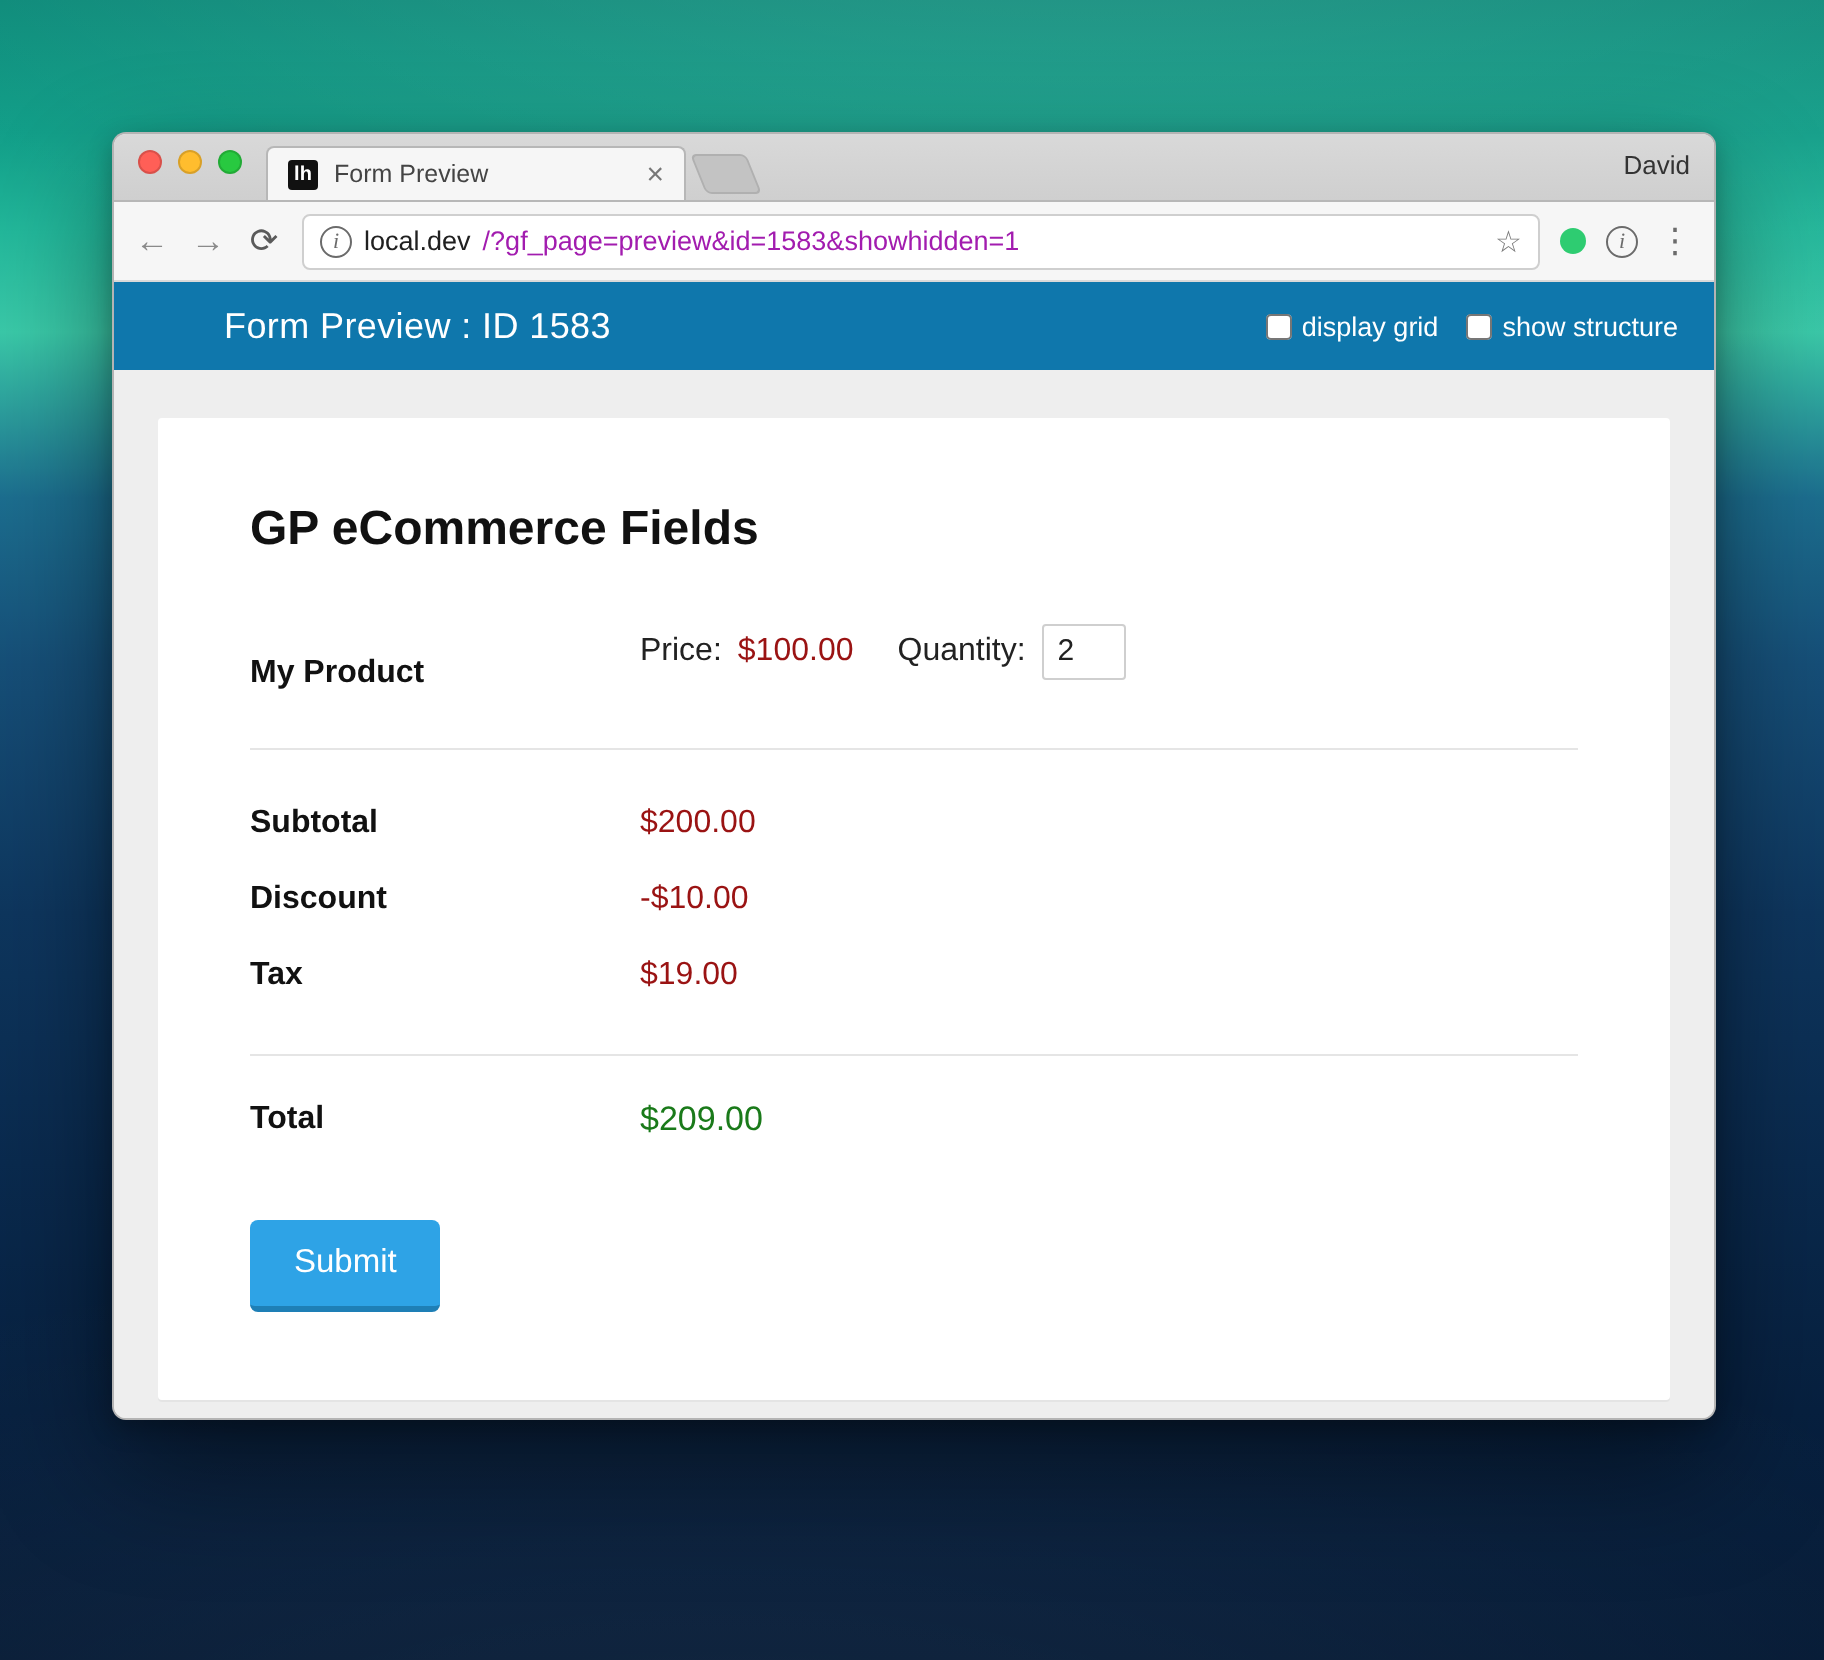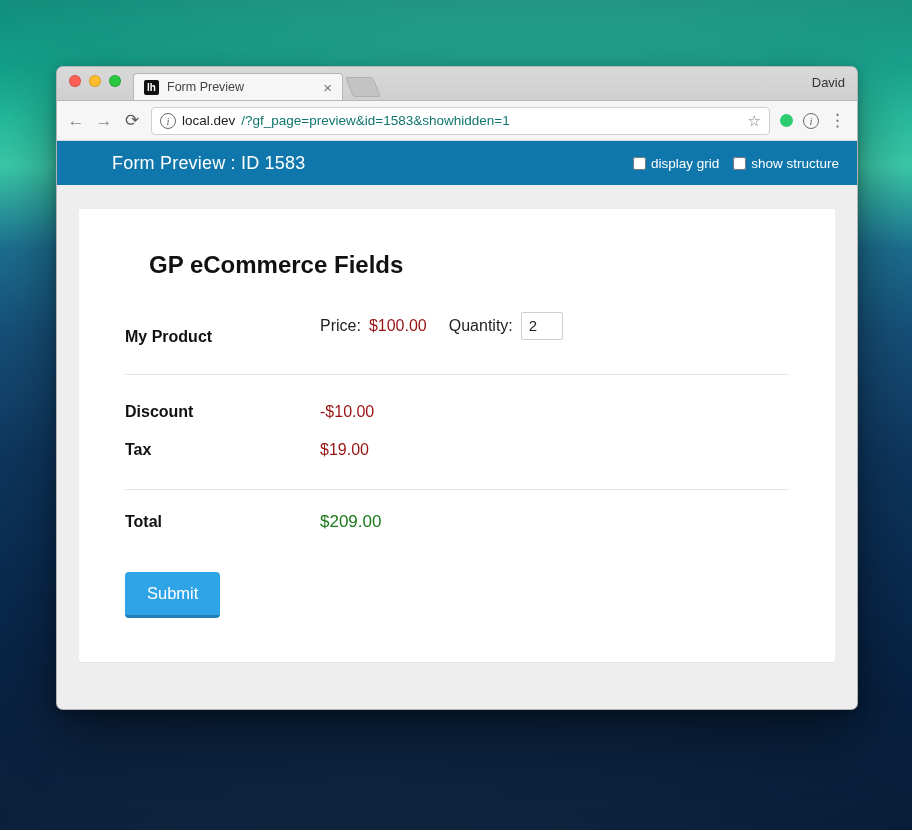--- a/index.html
+++ b/index.html
@@ -81,7 +81,7 @@
     display:flex;align-items:center;justify-content:center;font-size:11px;color:#6b6b6b;font-family:Georgia,serif;font-style:italic;
   }
   .omni-host{color:#202020;}
-  .omni-path{color:#0f766e; white-space:nowrap;}
+  .omni-path{color:#a21caf; white-space:nowrap;}
   .omni-right{margin-left:auto;display:flex;align-items:center;gap:10px;}
   .star{color:#7a7a7a;font-size:15px;}
   .ext-dot{width:13px;height:13px;border-radius:50%;background:#2ecc71;}

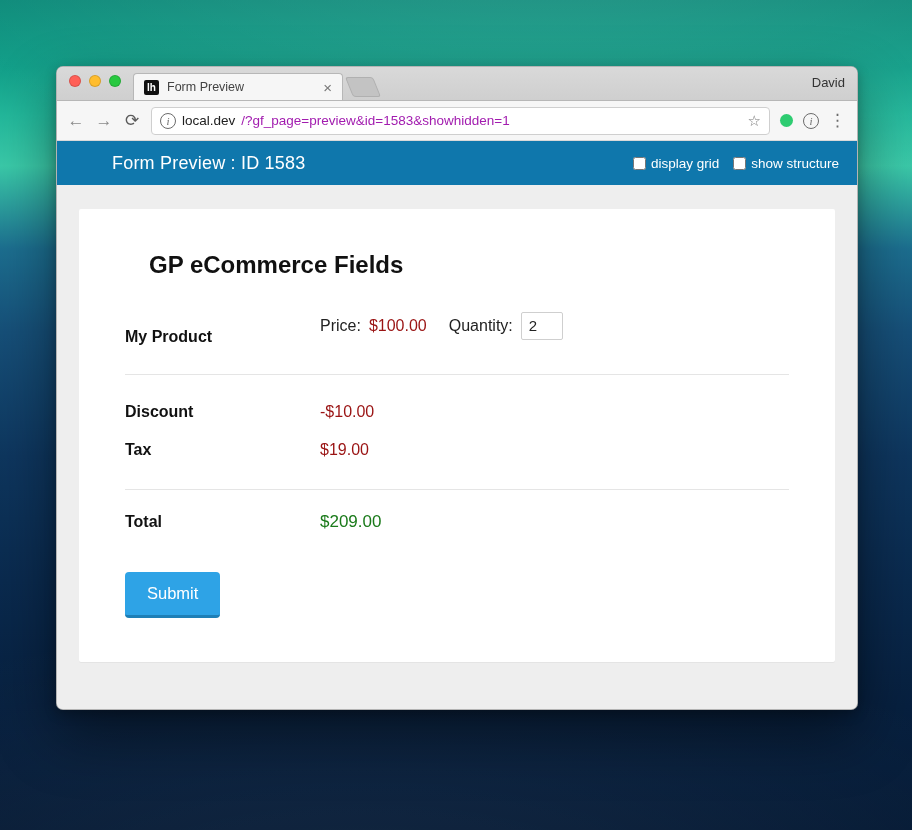--- a/index.html
+++ b/index.html
@@ -105,7 +105,7 @@
     box-shadow:0 1px 0 rgba(0,0,0,.04);
     padding:42px 46px 44px;
   }
-  .h1{font-size:24px;font-weight:700;color:#111;margin-bottom:26px;margin-left:24px;}
+  .h1{font-size:24px;font-weight:700;color:#111;margin-bottom:26px;}
 
   .row{display:flex;align-items:center;}
   .product-row{padding-bottom:28px;border-bottom:1px solid #e5e5e5;}

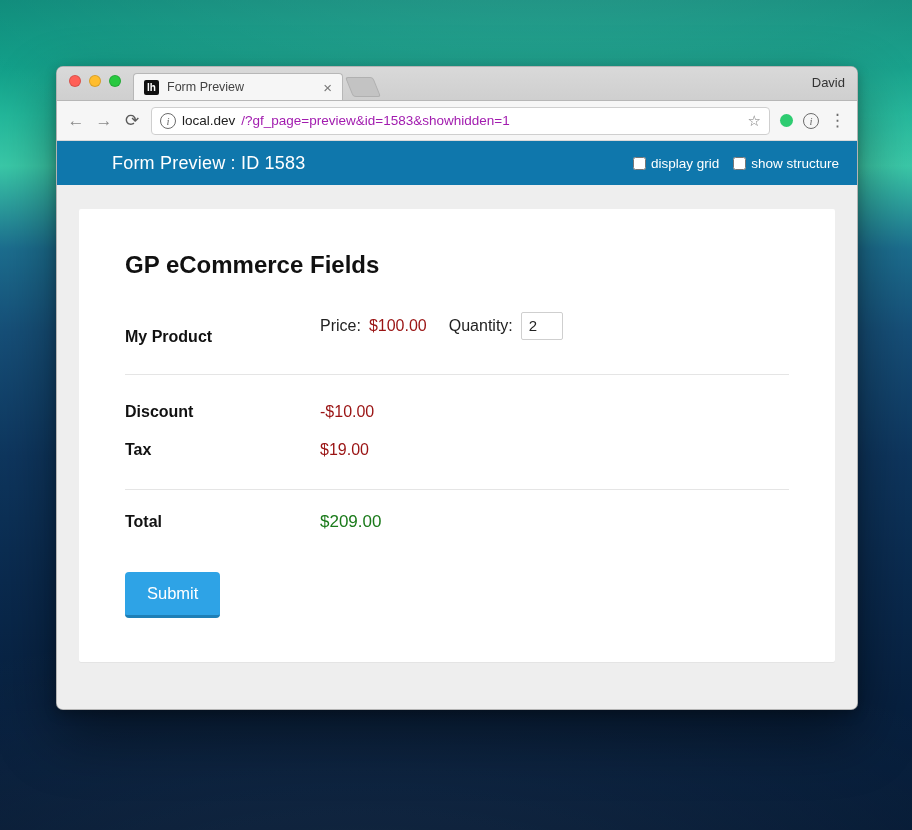--- a/index.html
+++ b/index.html
@@ -196,6 +196,10 @@
 
       <div class="calc">
         <div class="line">
+          <div class="k">Subtotal</div>
+          <div class="v">$200.00</div>
+        </div>
+        <div class="line">
           <div class="k">Discount</div>
           <div class="v">-$10.00</div>
         </div>

